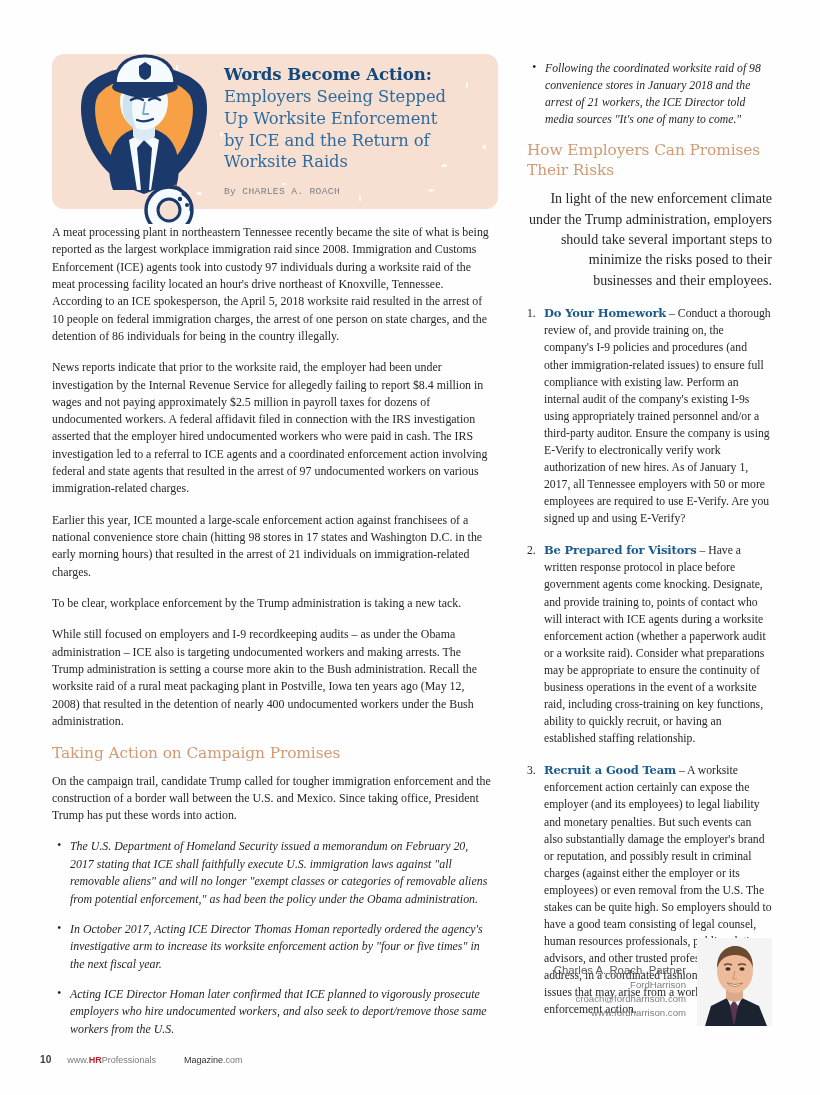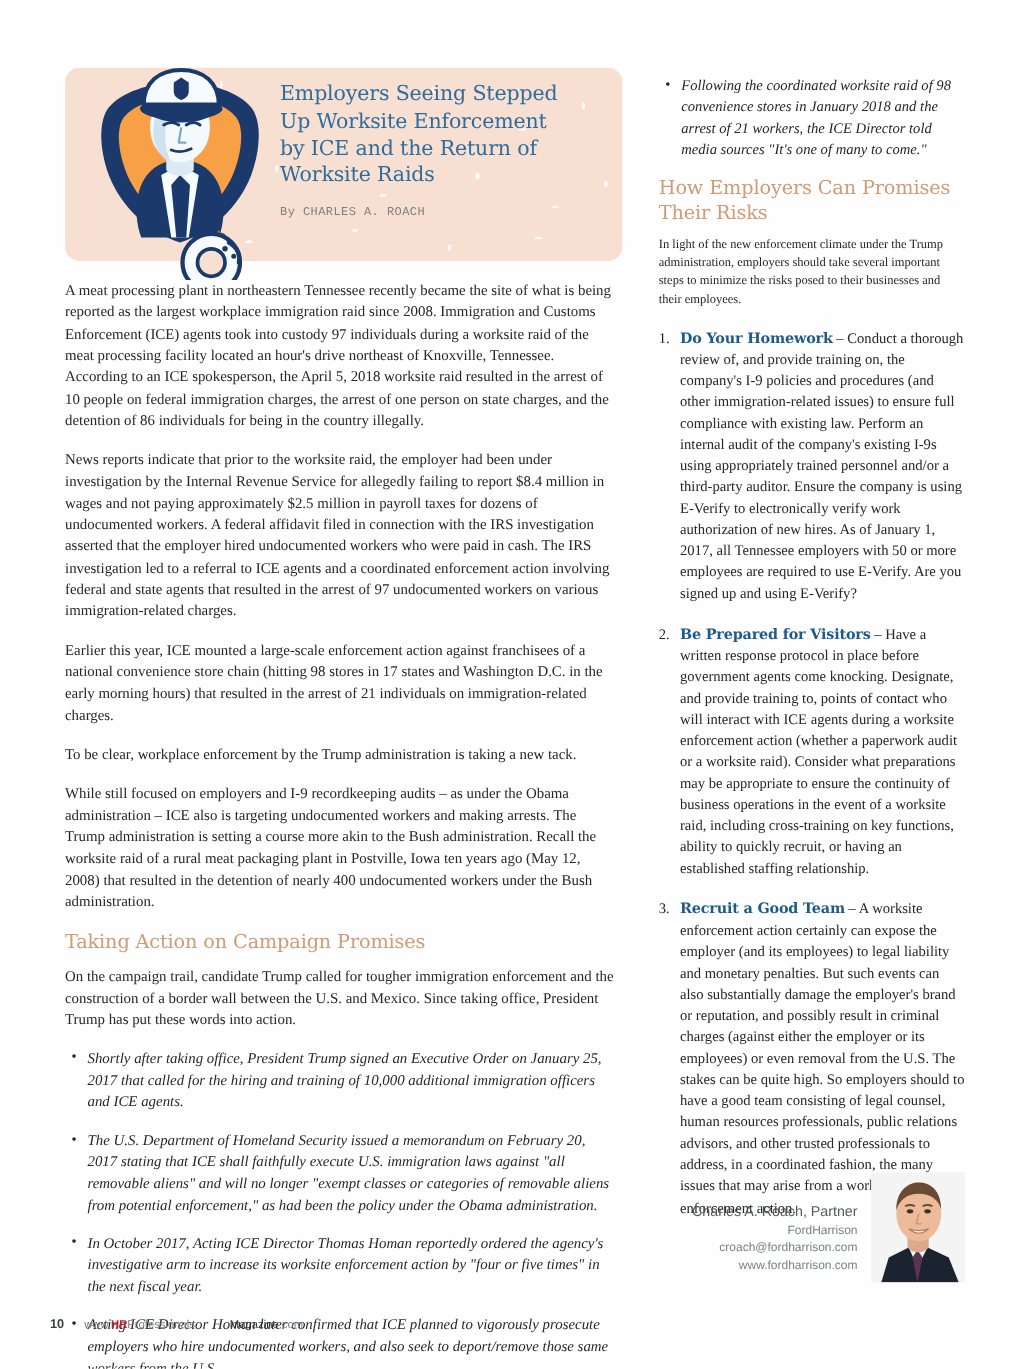--- a/index.html
+++ b/index.html
@@ -295,6 +295,7 @@
     </div>
 
     <div class="banner-text">
+      <div class="title-main">Words Become Action:</div>
       <div class="title-sub">Employers Seeing Stepped</div>
       <div class="title-sub">Up Worksite Enforcement</div>
       <div class="title-sub">by ICE and the Return of</div>

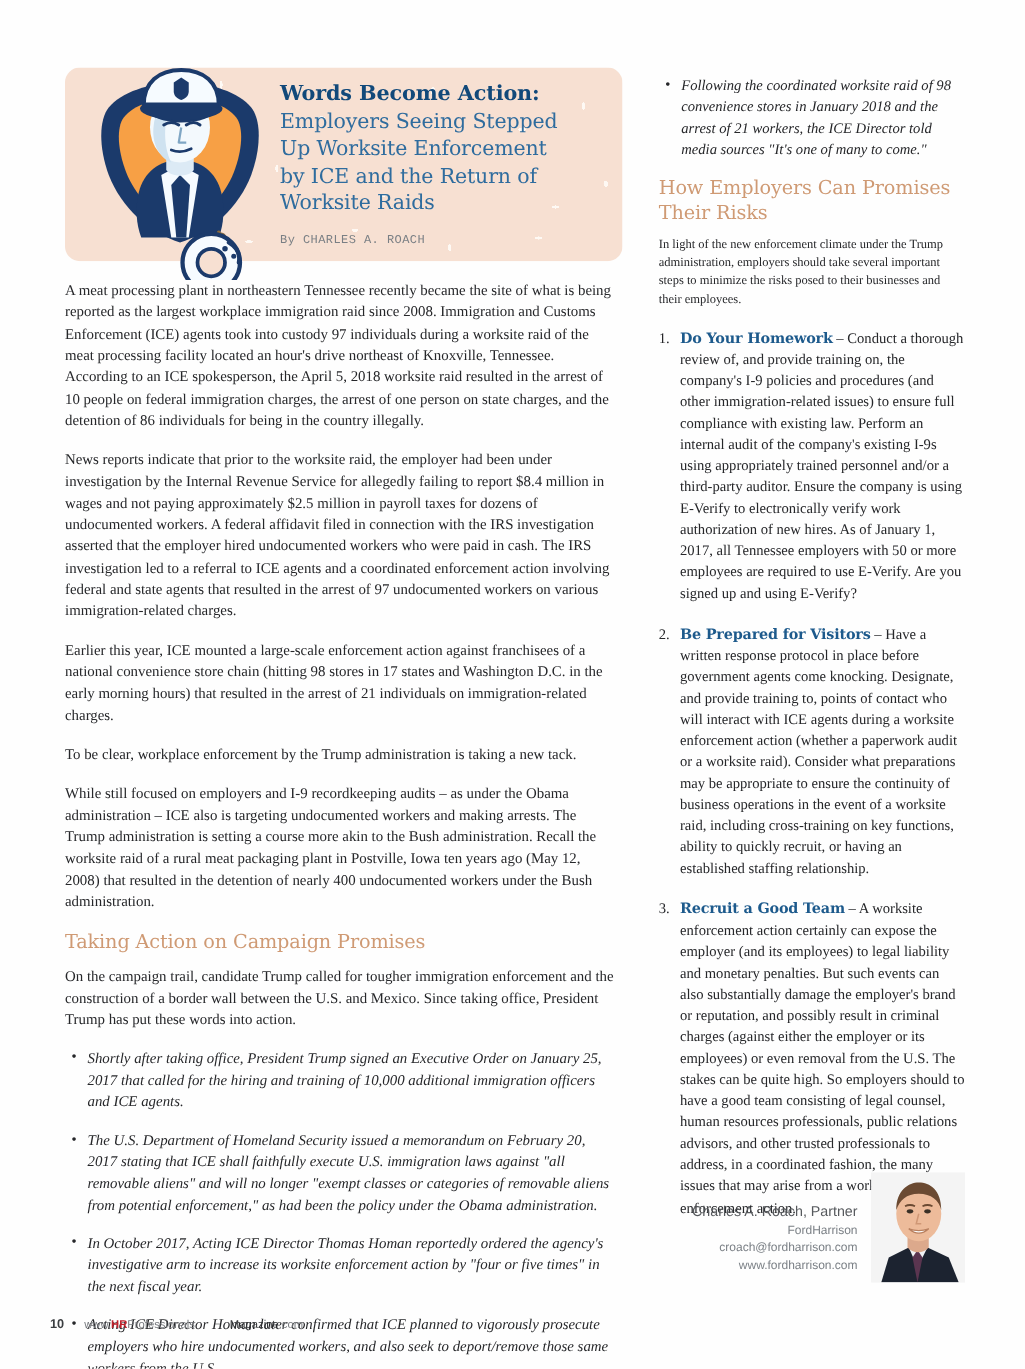--- a/index.html
+++ b/index.html
@@ -115,7 +115,7 @@
     color: #26272a;
     text-align: left;
   }
-  .col-right p.body { font-size: 10px; line-height: 1.46; }
+  .col-right p.body { font-size: 14px; line-height: 1.46; text-align: right; }
 
   h2.section {
     font-family: "DejaVu Serif", "Liberation Serif", serif;

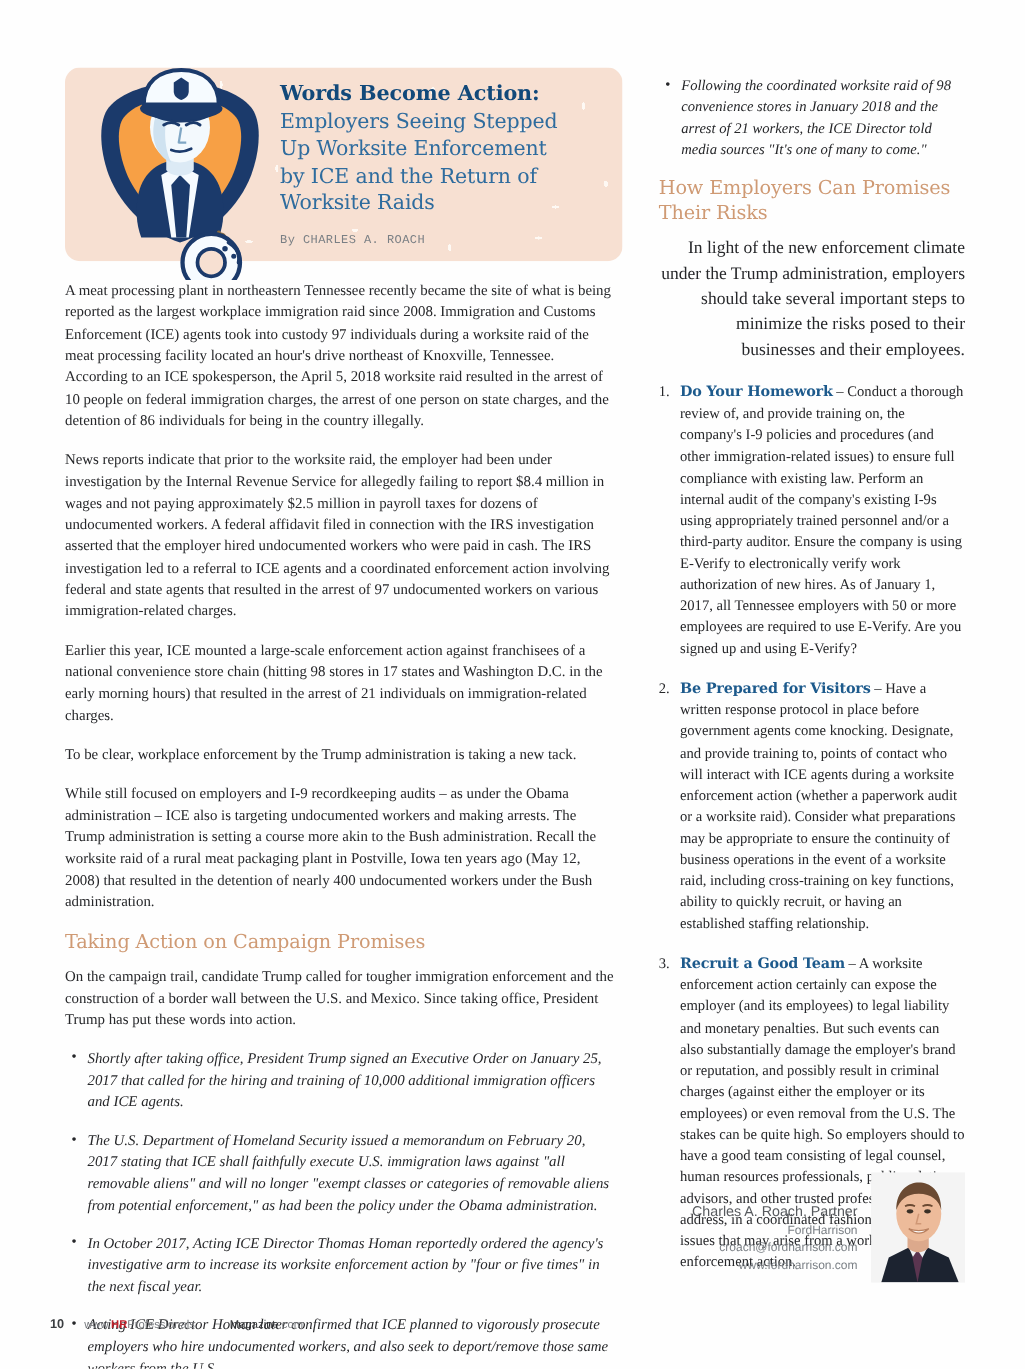--- a/index.html
+++ b/index.html
@@ -315,7 +315,6 @@
     <p class="body">On the campaign trail, candidate Trump called for tougher immigration enforcement and the construction of a border wall between the U.S. and Mexico. Since taking office, President Trump has put these words into action.</p>
 
     <ul class="bullets">
-      <li>Shortly after taking office, President Trump signed an Executive Order on January 25, 2017 that called for the hiring and training of 10,000 additional immigration officers and ICE agents.</li>
       <li>The U.S. Department of Homeland Security issued a memorandum on February 20, 2017 stating that ICE shall faithfully execute U.S. immigration laws against "all removable aliens" and will no longer "exempt classes or categories of removable aliens from potential enforcement," as had been the policy under the Obama administration.</li>
       <li>In October 2017, Acting ICE Director Thomas Homan reportedly ordered the agency's investigative arm to increase its worksite enforcement action by "four or five times" in the next fiscal year.</li>
       <li>Acting ICE Director Homan later confirmed that ICE planned to vigorously prosecute employers who hire undocumented workers, and also seek to deport/remove those same workers from the U.S.</li>

